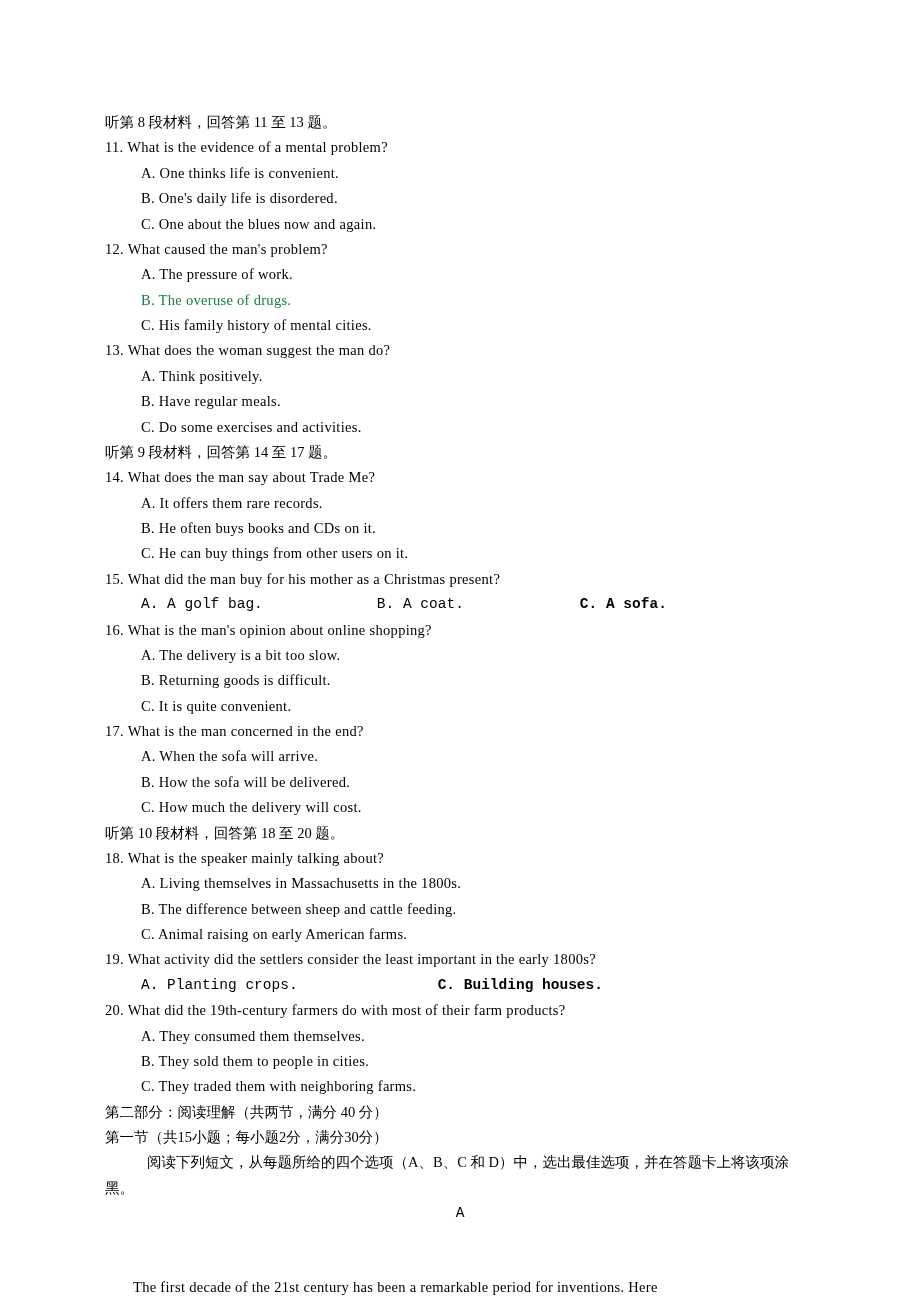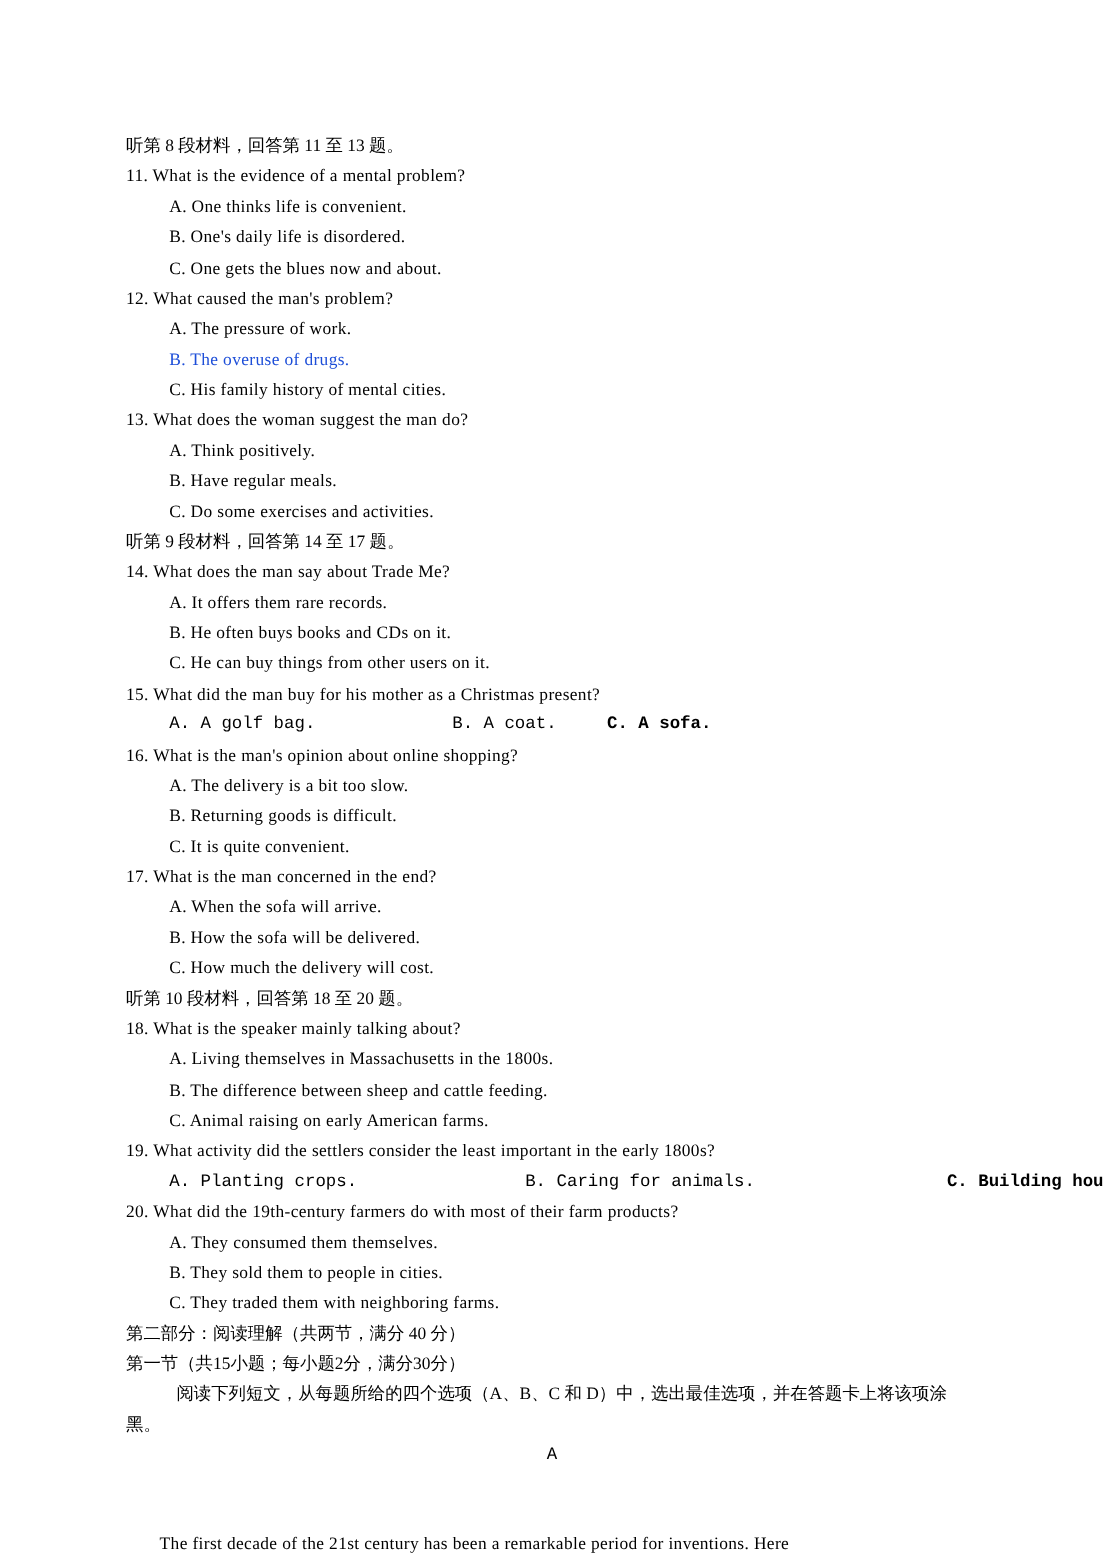--- a/index.html
+++ b/index.html
@@ -35,7 +35,7 @@
 <div class="mono">11. What is the evidence of a mental problem?</div>
 <div class="mono indent-line">A. One thinks life is convenient.</div>
 <div class="mono indent-line">B. One's daily life is disordered.</div>
-<div class="mono indent-line">C. One gets the blues now and about.</div>
+<div class="mono indent-line">C. One about the blues now and again.</div>
 
 <div class="mono">12. What caused the man's problem?</div>
 <div class="mono indent-line">A. The pressure of work.</div>

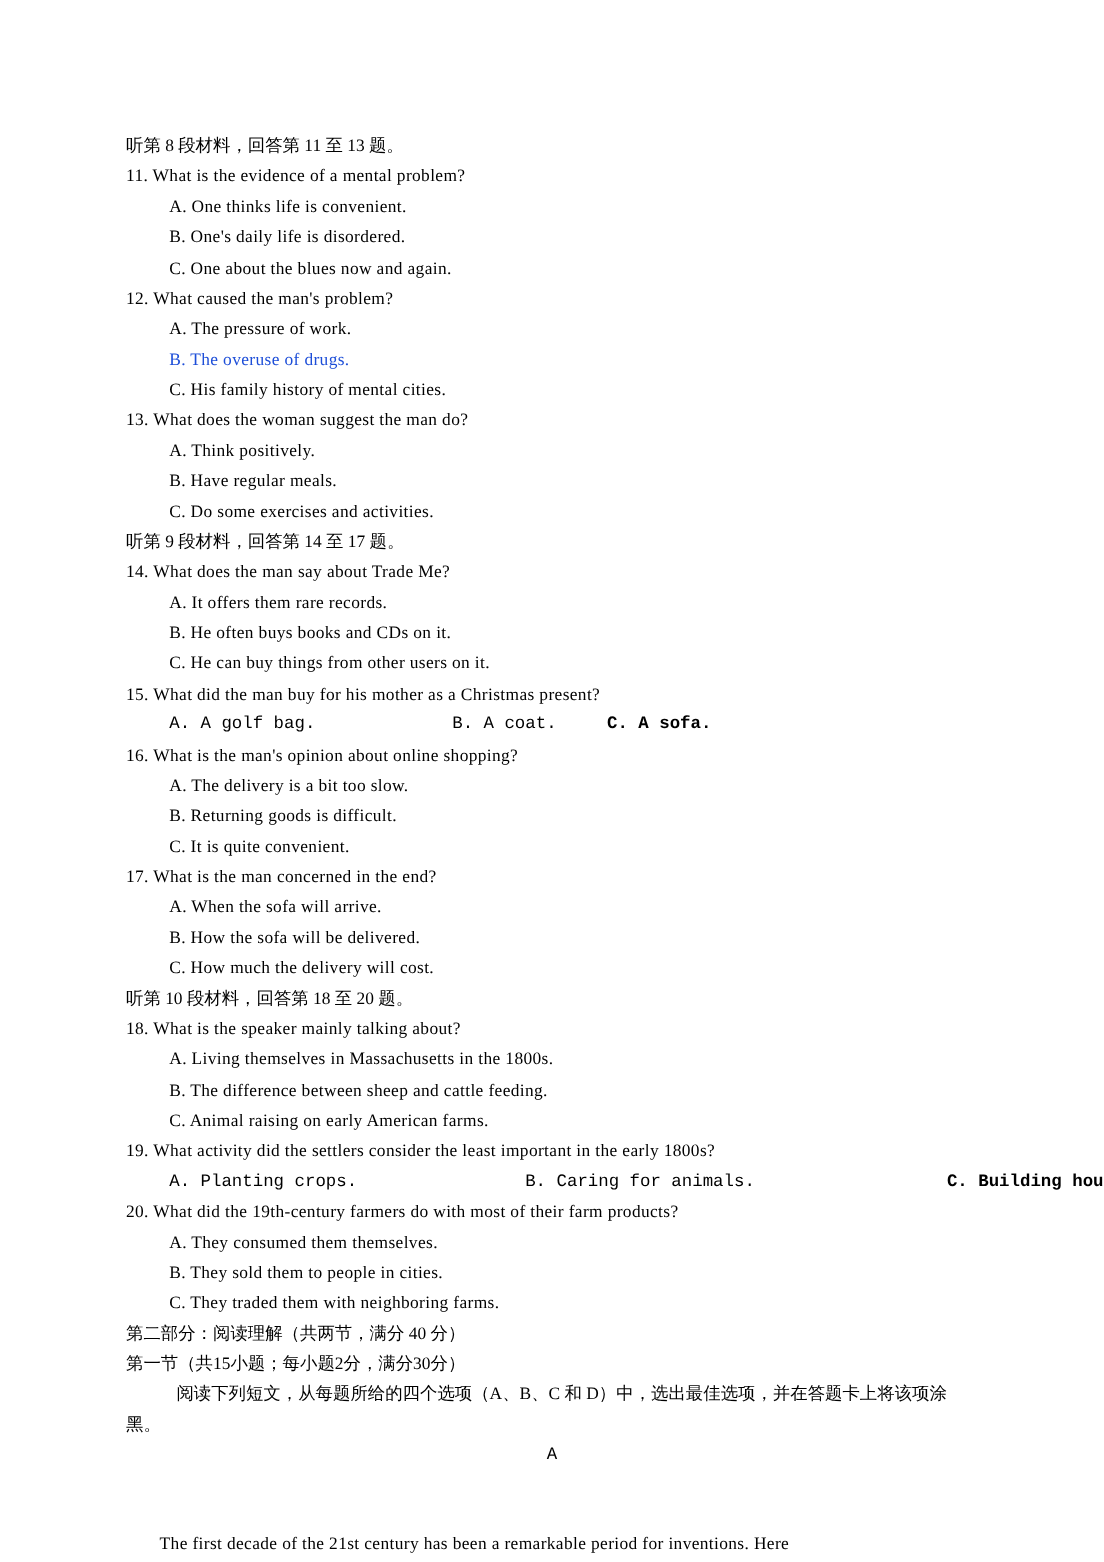--- a/index.html
+++ b/index.html
@@ -18,7 +18,7 @@
     .section-heading { letter-spacing: 0; }
     .centered { text-align: center; font-family: "Courier New", monospace; }
     .reading-intro { text-indent: 42px; }
-    .highlight { color: #1d4ed8; }
+    .highlight { color: #15803d; }
     .opt-row { display: flex; padding-left: 36px; font-family: "Courier New", monospace; }
     .opt-a { flex: 0 0 auto; margin-right: 114px; }
     .opt-b { flex: 0 0 auto; margin-right: 42px; }

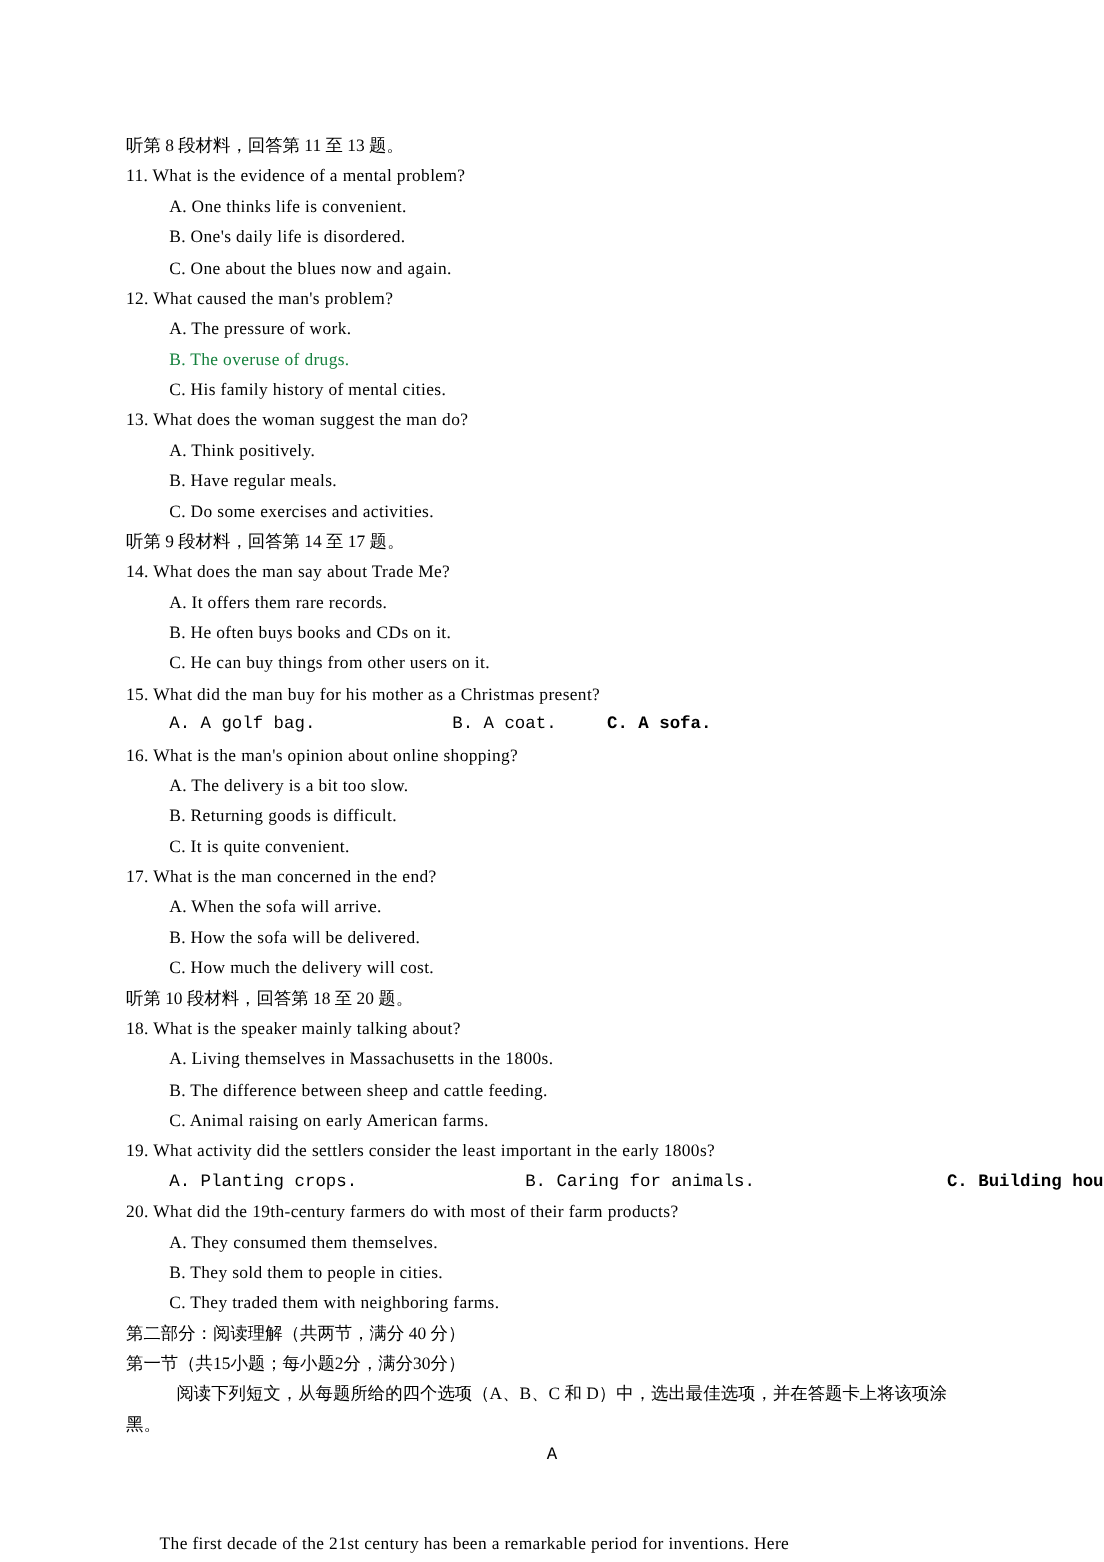--- a/index.html
+++ b/index.html
@@ -21,7 +21,7 @@
     .highlight { color: #15803d; }
     .opt-row { display: flex; padding-left: 36px; font-family: "Courier New", monospace; }
     .opt-a { flex: 0 0 auto; margin-right: 114px; }
-    .opt-b { flex: 0 0 auto; margin-right: 42px; }
+    .opt-b { flex: 0 0 auto; margin-right: 116px; }
     .opt-c { flex: 0 0 auto; font-weight: bold; }
     .opt-row-wide .opt-a { margin-right: 140px; }
     .opt-row-wide .opt-b { margin-right: 160px; }

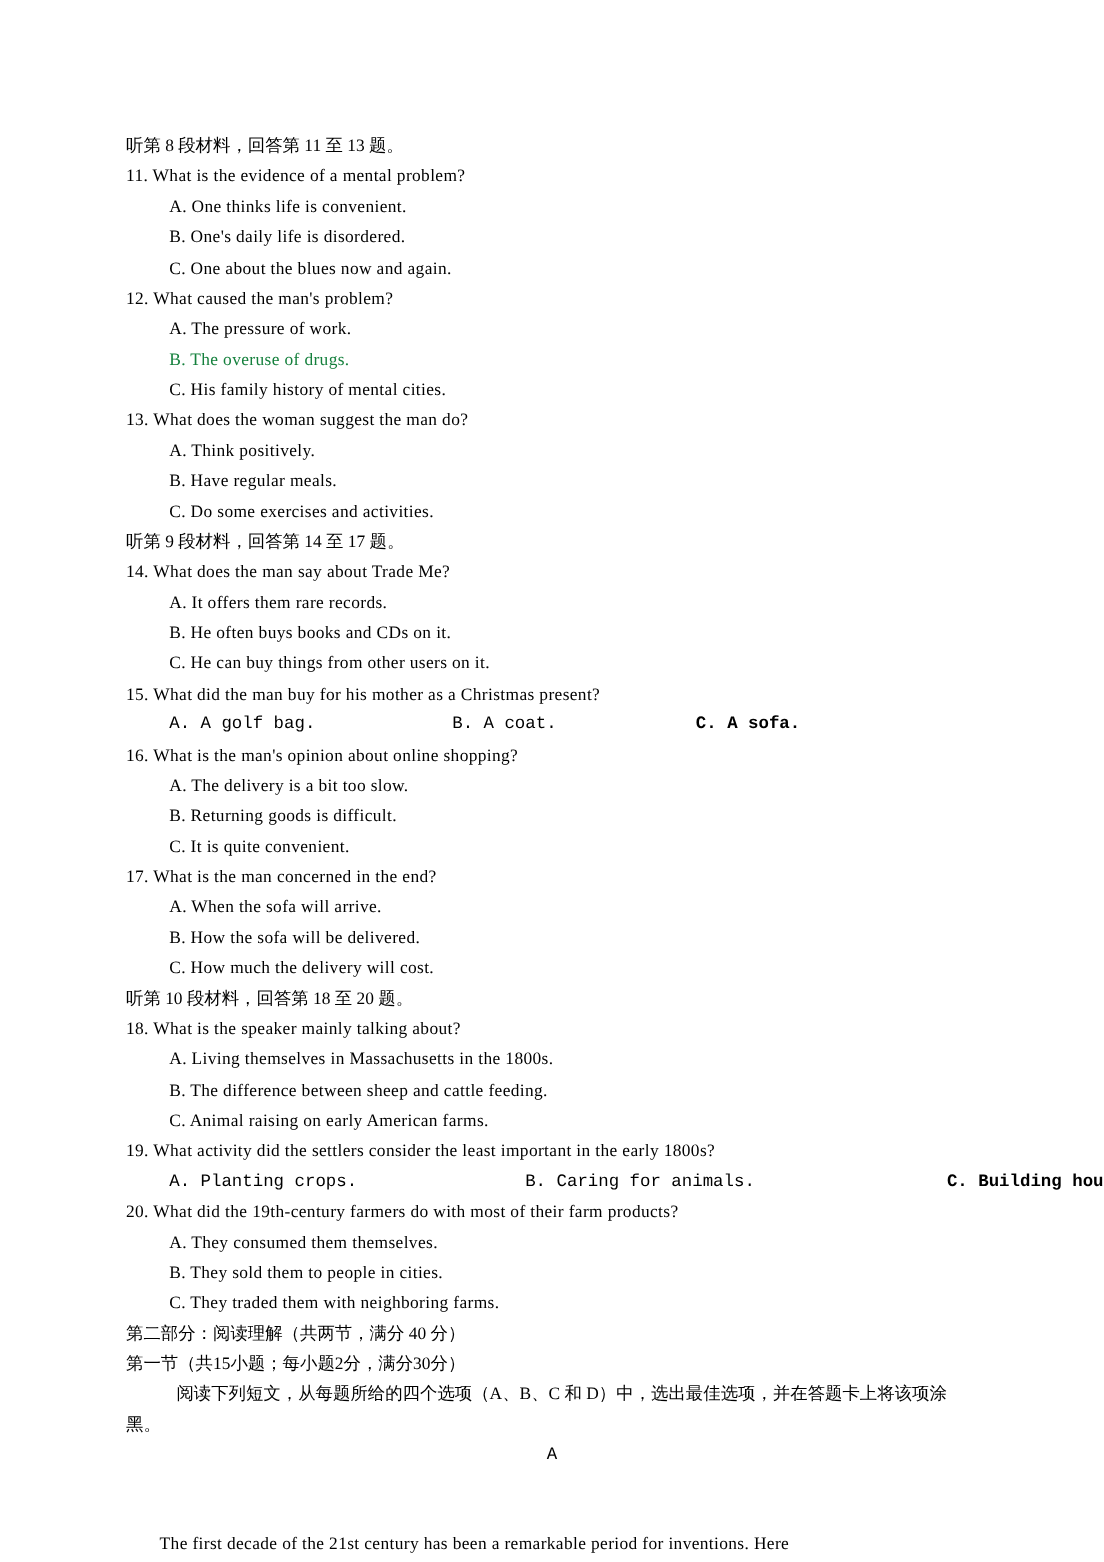--- a/index.html
+++ b/index.html
@@ -81,7 +81,6 @@
 <div class="mono">19. What activity did the settlers consider the least important in the early 1800s?</div>
 <div class="opt-row opt-row-wide">
   <span class="opt-a">A. Planting crops.</span>
-  <span class="opt-b">B. Caring for animals.</span>
   <span class="opt-c">C. Building houses.</span>
 </div>
 

